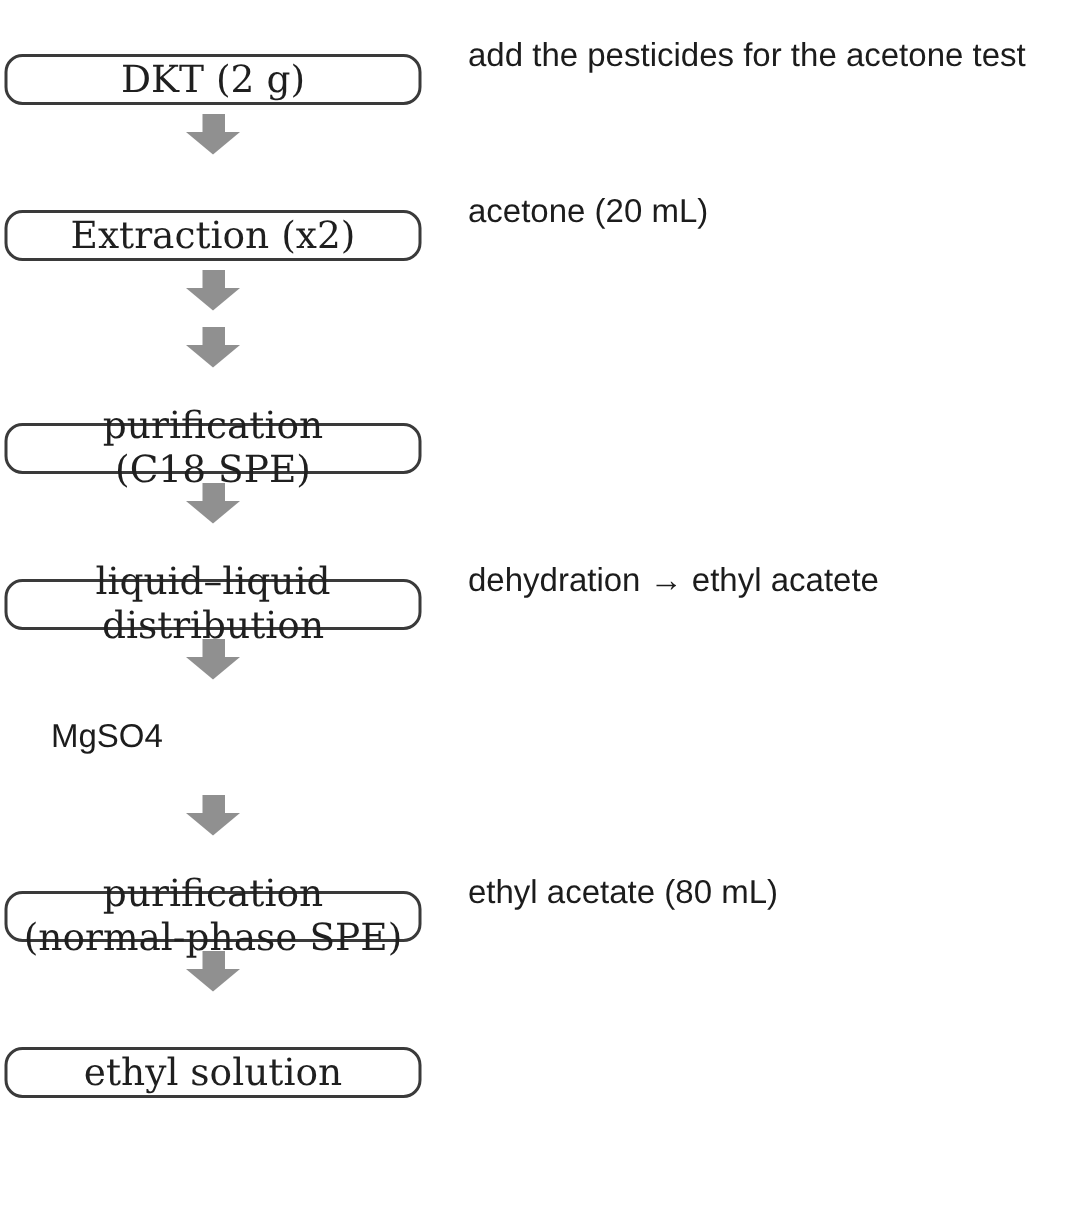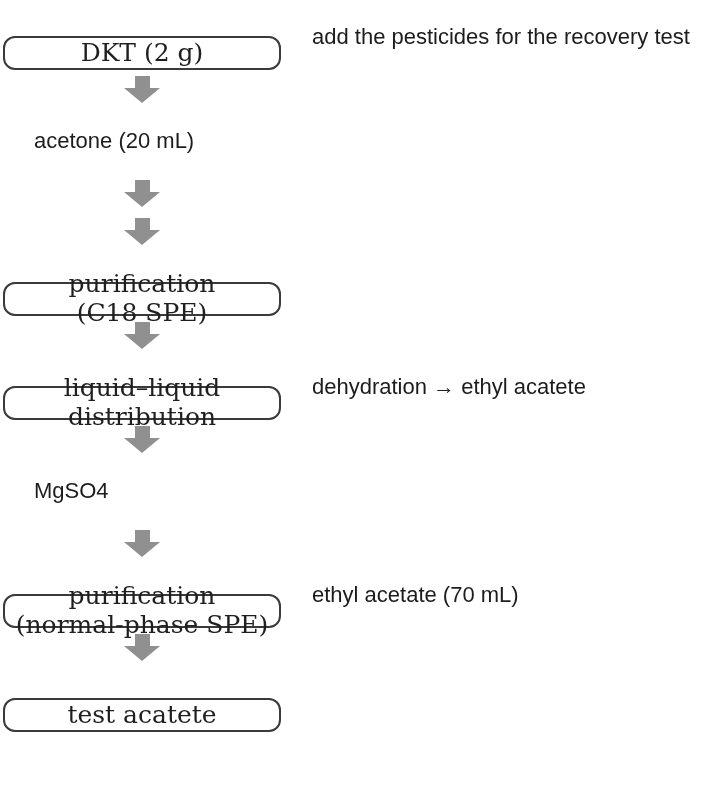--- a/index.html
+++ b/index.html
@@ -95,7 +95,7 @@
       <span class="box-label">DKT (2 g)</span>
     </div>
     <div class="note">
-      <span class="note-text">add the pesticides for the recovery test</span>
+      <span class="note-text">add the pesticides for the acetone test</span>
     </div>
   </div>
   <div class="gap">

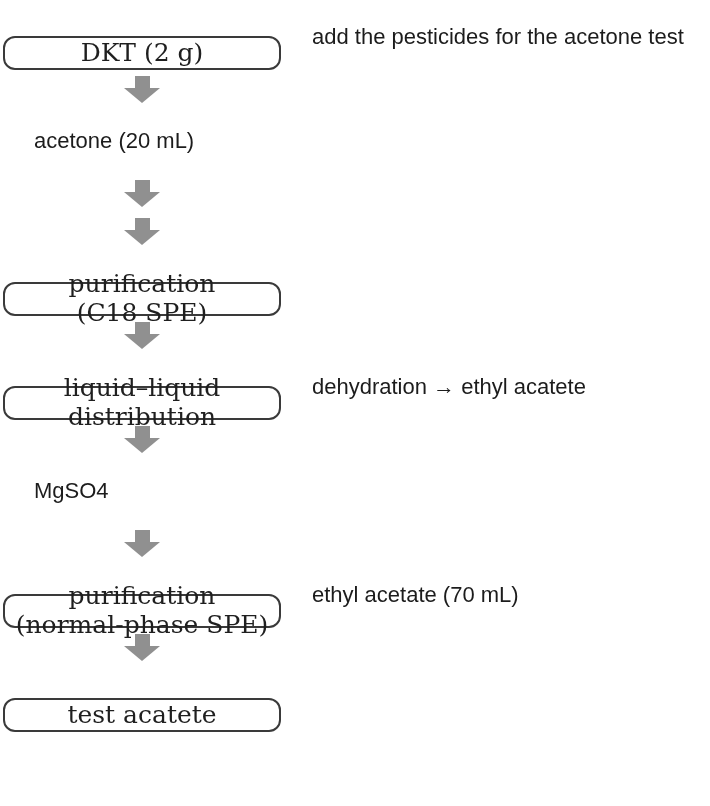--- a/index.html
+++ b/index.html
@@ -106,6 +106,9 @@
   </div>
 
   <div class="frow">
+    <div class="box">
+      <span class="box-label">Extraction (x2)</span>
+    </div>
     <div class="note">
       <span class="note-text">acetone (20 mL)</span>
     </div>

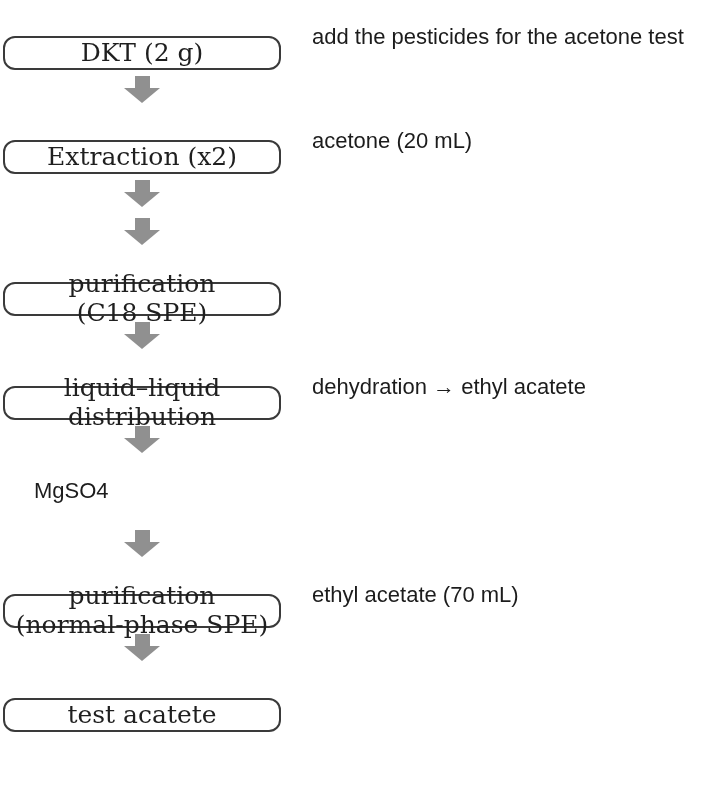--- a/index.html
+++ b/index.html
@@ -174,7 +174,7 @@
 (normal-phase SPE)</span>
     </div>
     <div class="note">
-      <span class="note-text">ethyl acetate (70 mL)</span>
+      <span class="note-text">ethyl acetate (80 mL)</span>
     </div>
   </div>
   <div class="gap">

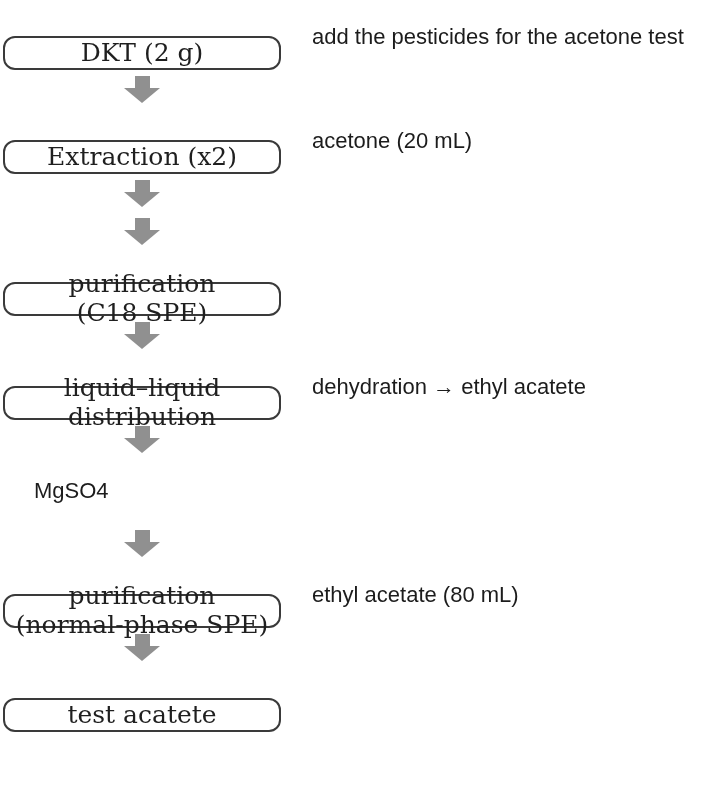--- a/index.html
+++ b/index.html
@@ -186,7 +186,7 @@
 
   <div class="frow">
     <div class="box">
-      <span class="box-label">test acatete</span>
+      <span class="box-label">ethyl solution</span>
     </div>
   </div>
 

